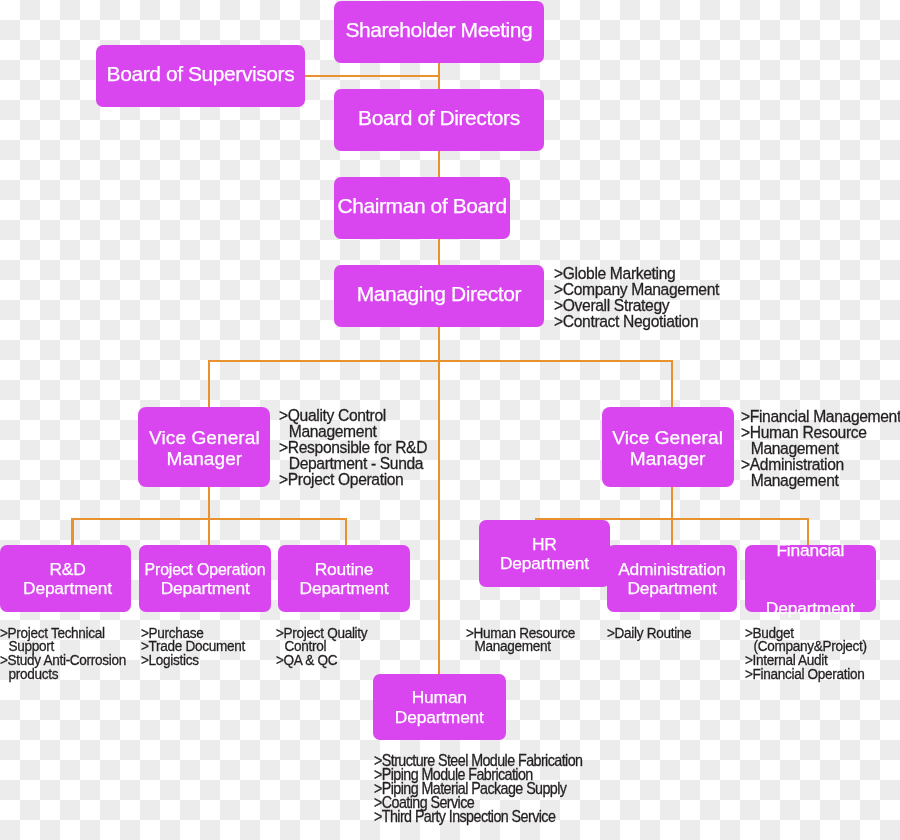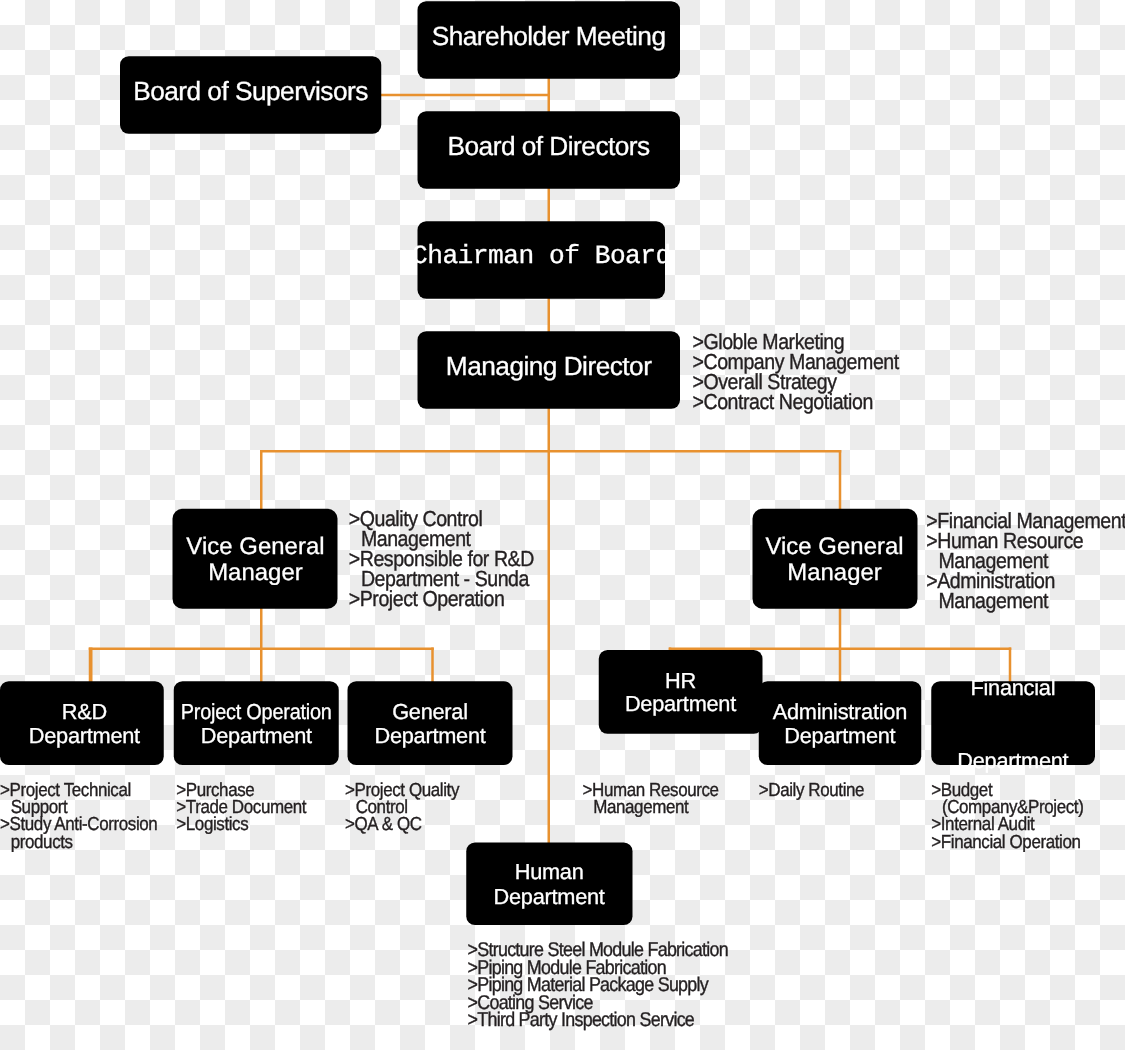--- a/index.html
+++ b/index.html
@@ -15,7 +15,7 @@
   }
   #chart{position:relative;width:900px;height:840px;
     transform:translateZ(0);}
-  .box{position:absolute;background:#000000;border-radius:7px;color:#fff;-webkit-text-stroke:0.25px #fff;
+  .box{position:absolute;background:#d946ef;border-radius:7px;color:#fff;-webkit-text-stroke:0.25px #fff;
     display:flex;align-items:center;justify-content:center;text-align:center;
     font-size:21px;letter-spacing:-0.42px;z-index:3;box-sizing:border-box;
     line-height:1.0;padding-bottom:6px;}

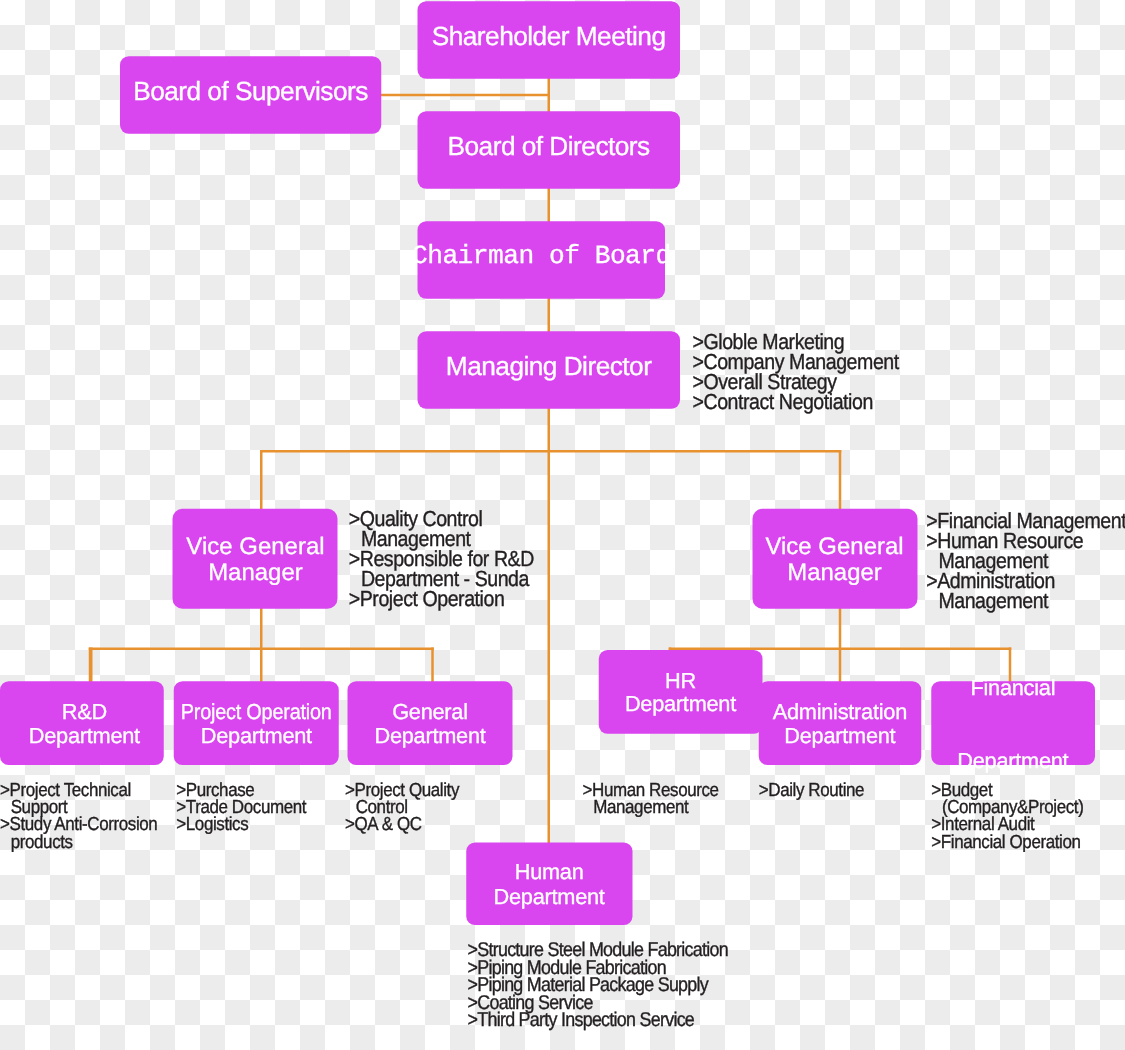--- a/index.html
+++ b/index.html
@@ -65,7 +65,7 @@
   <div class="box" style="left:96px;top:45px;width:208.8px;height:62.1px;">
     <span>Board of Supervisors</span>
   </div>
-  <div class="box" style="left:334.1px;top:177.3px;width:198px;height:62.1px;font-family:Liberation Mono, monospace;">
+  <div class="box" style="left:334.1px;top:177.3px;width:176px;height:62.1px;">
     <span>Chairman of Board</span>
   </div>
   <div class="box" style="left:334.1px;top:265.2px;width:209.6px;height:62px;align-items:center;">

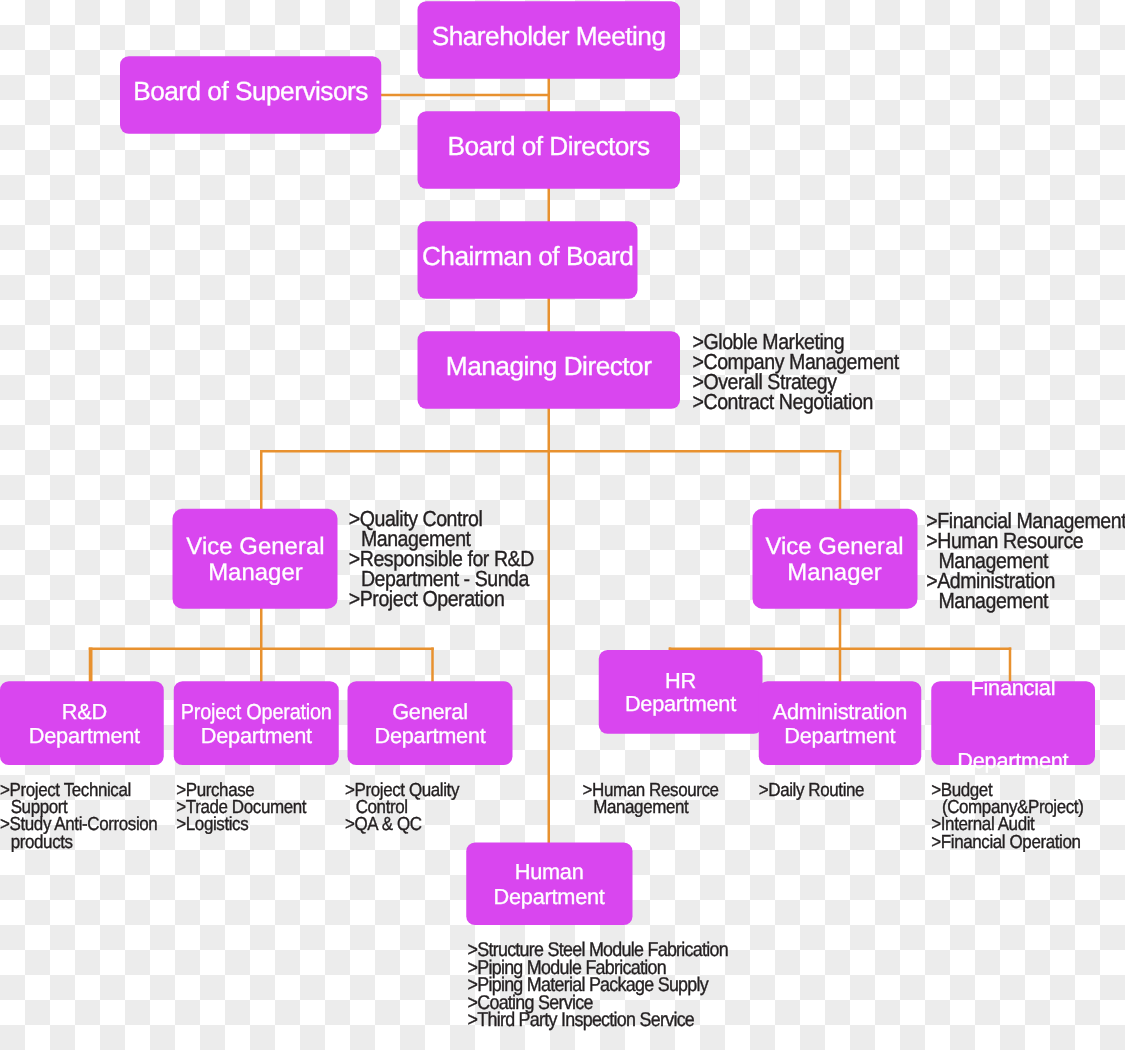--- a/index.html
+++ b/index.html
@@ -90,7 +90,7 @@
     <span>Department</span>
   </div>
   <div class="box two" style="left:278px;top:545.2px;width:132px;height:66.6px;">
-    <span>General</span>
+    <span>Routine</span>
     <span>Department</span>
   </div>
   <div class="box two" style="left:466.6px;top:520px;width:131.5px;height:66.6px;margin-left:12px;">

